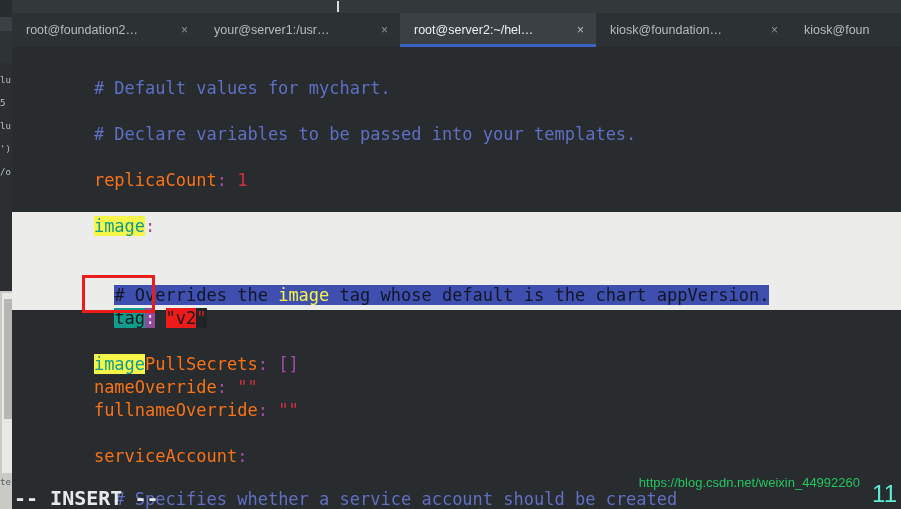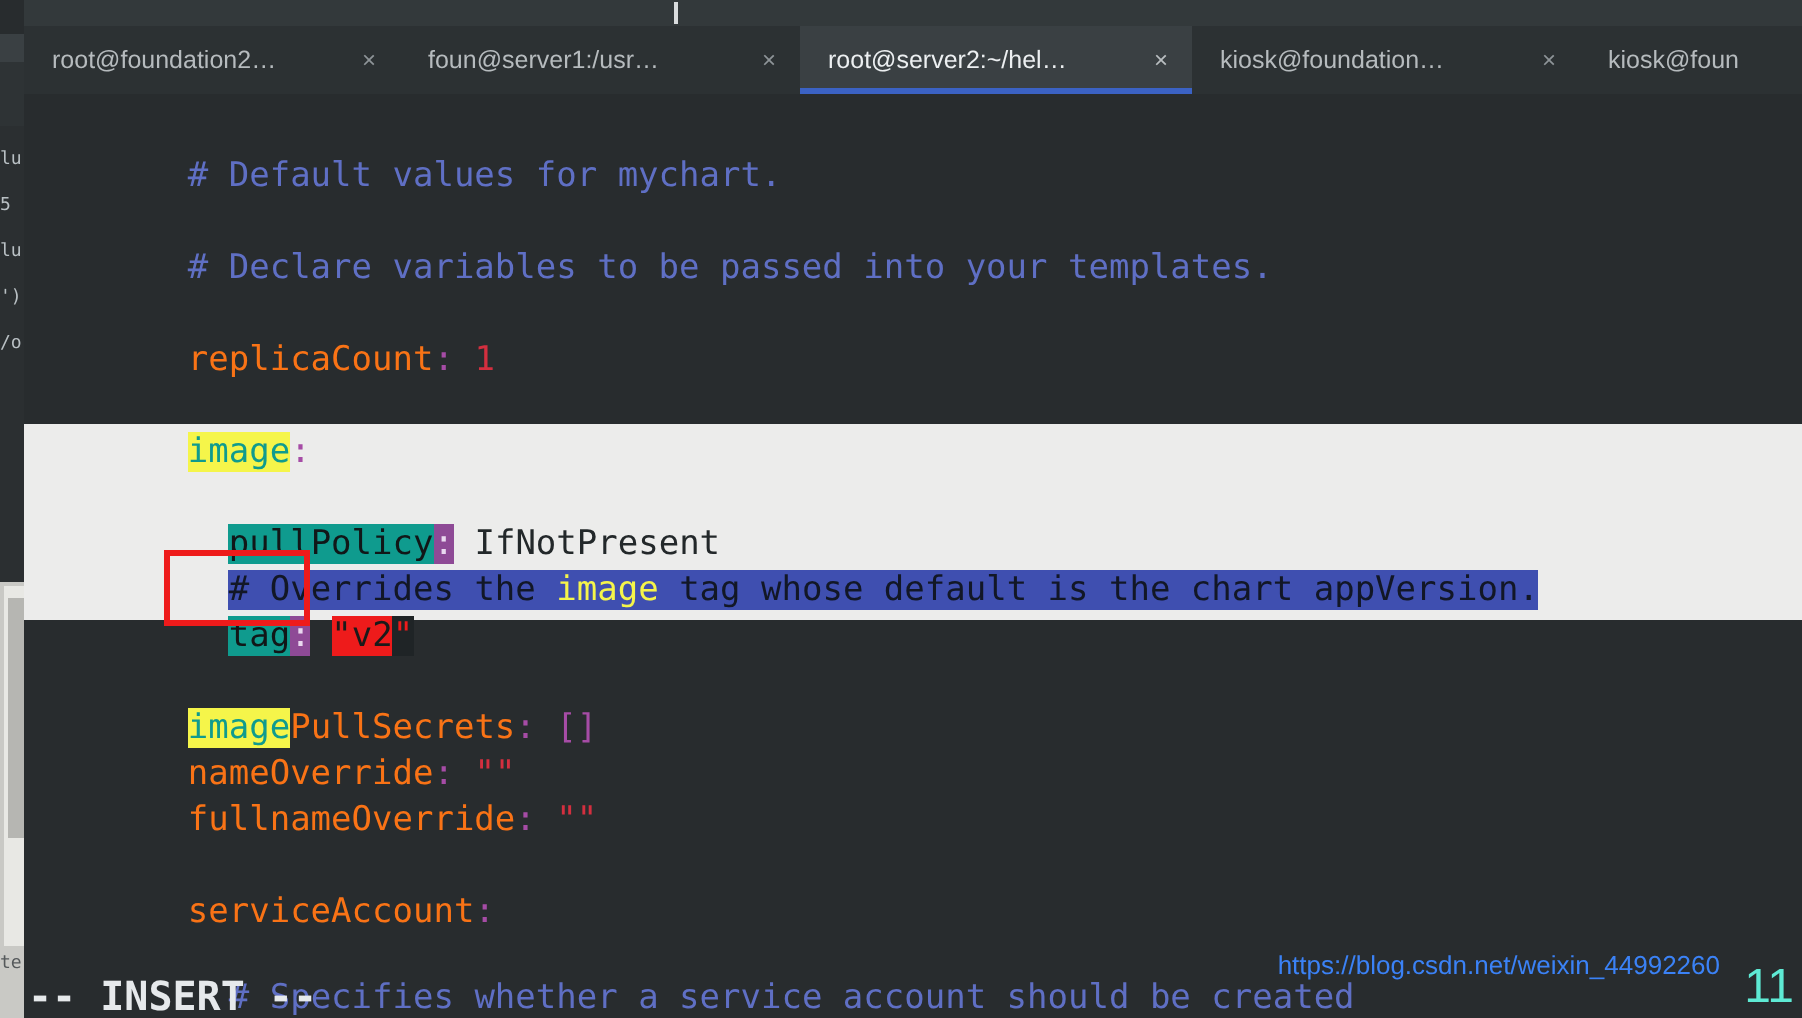--- a/index.html
+++ b/index.html
@@ -185,7 +185,7 @@
       </div>
 
       <div class="tab" style="left:188px;width:200px">
-        <span class="tab-label">foun@server1:/usr…</span>
+        <span class="tab-label">your@server1:/usr…</span>
         <span class="tab-close">×</span>
       </div>
 

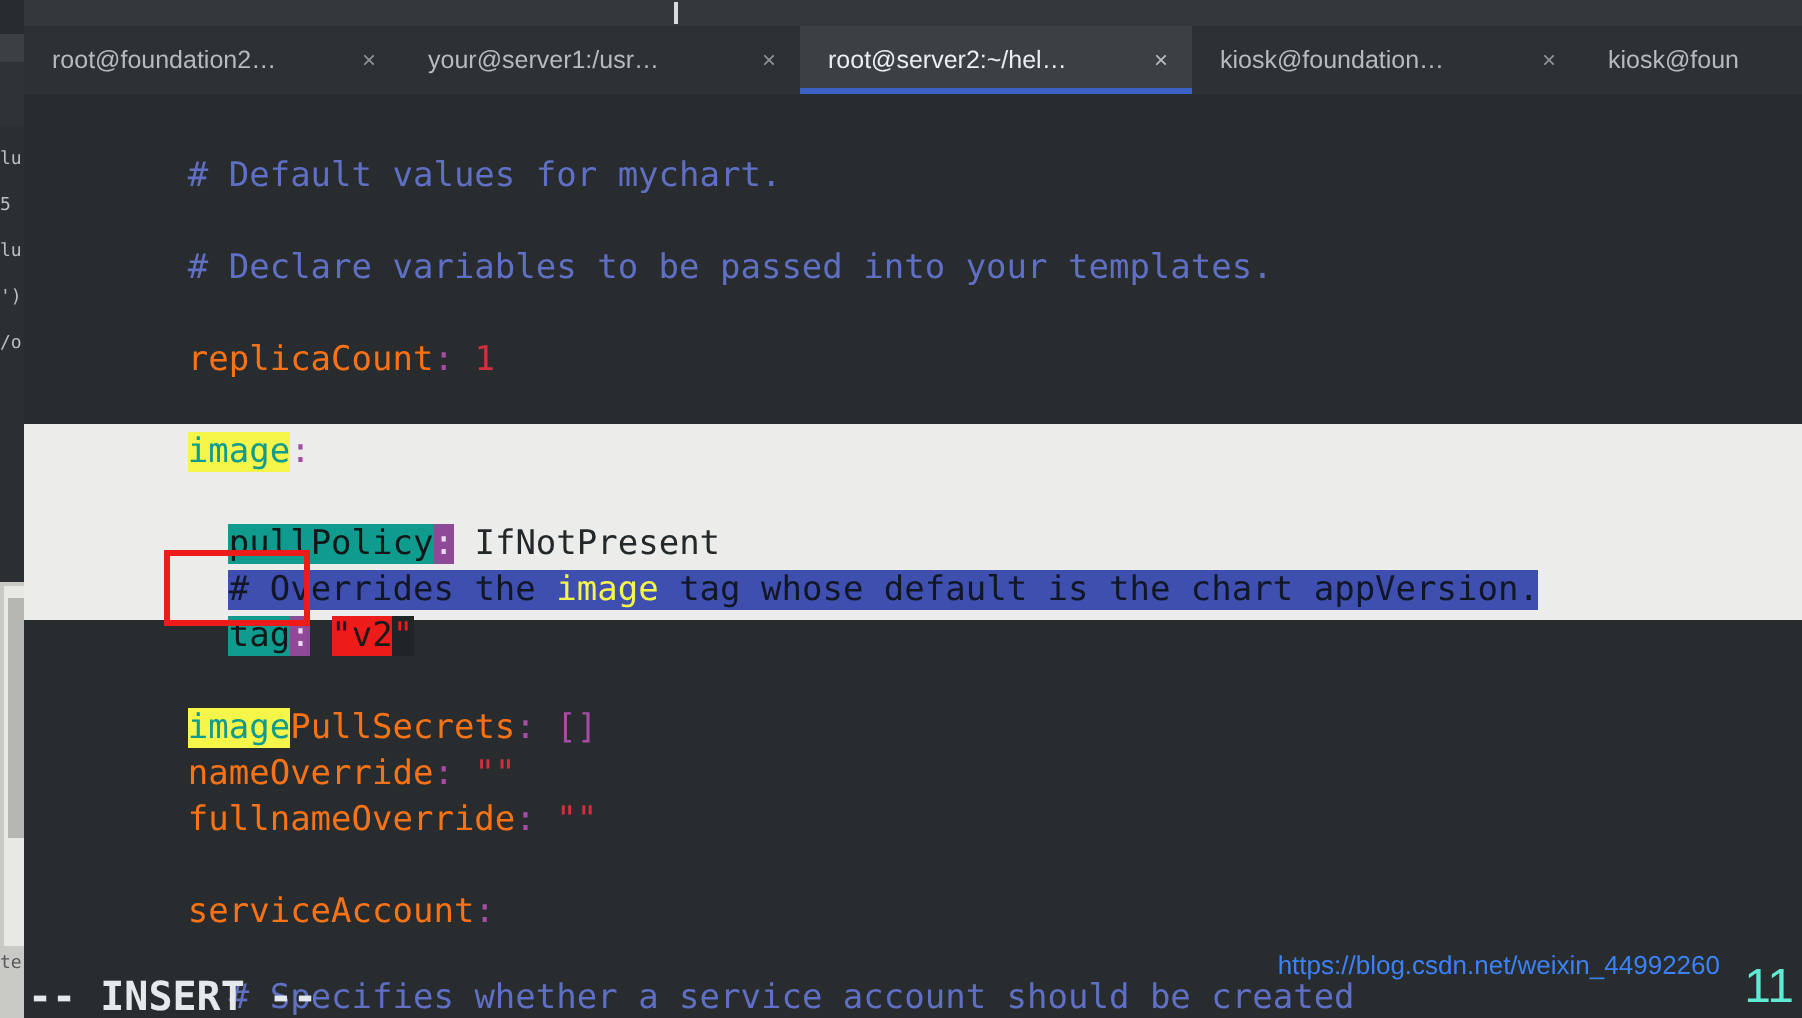--- a/index.html
+++ b/index.html
@@ -226,9 +226,6 @@
       </div>
 
 
-      <div class="code-line onsel" style="top:191px">
-        <span>  </span><span class="hl-key">pullPolicy</span><span class="hl-colon">:</span><span class="c-val"> IfNotPresent</span>
-      </div>
 
       <div class="code-line onsel" style="top:214px">
         <span>  </span><span class="line-sel-blue"><span>#&nbsp;Overrides the </span><span class="kw">image</span><span> tag whose default is the chart appVersion.</span></span>

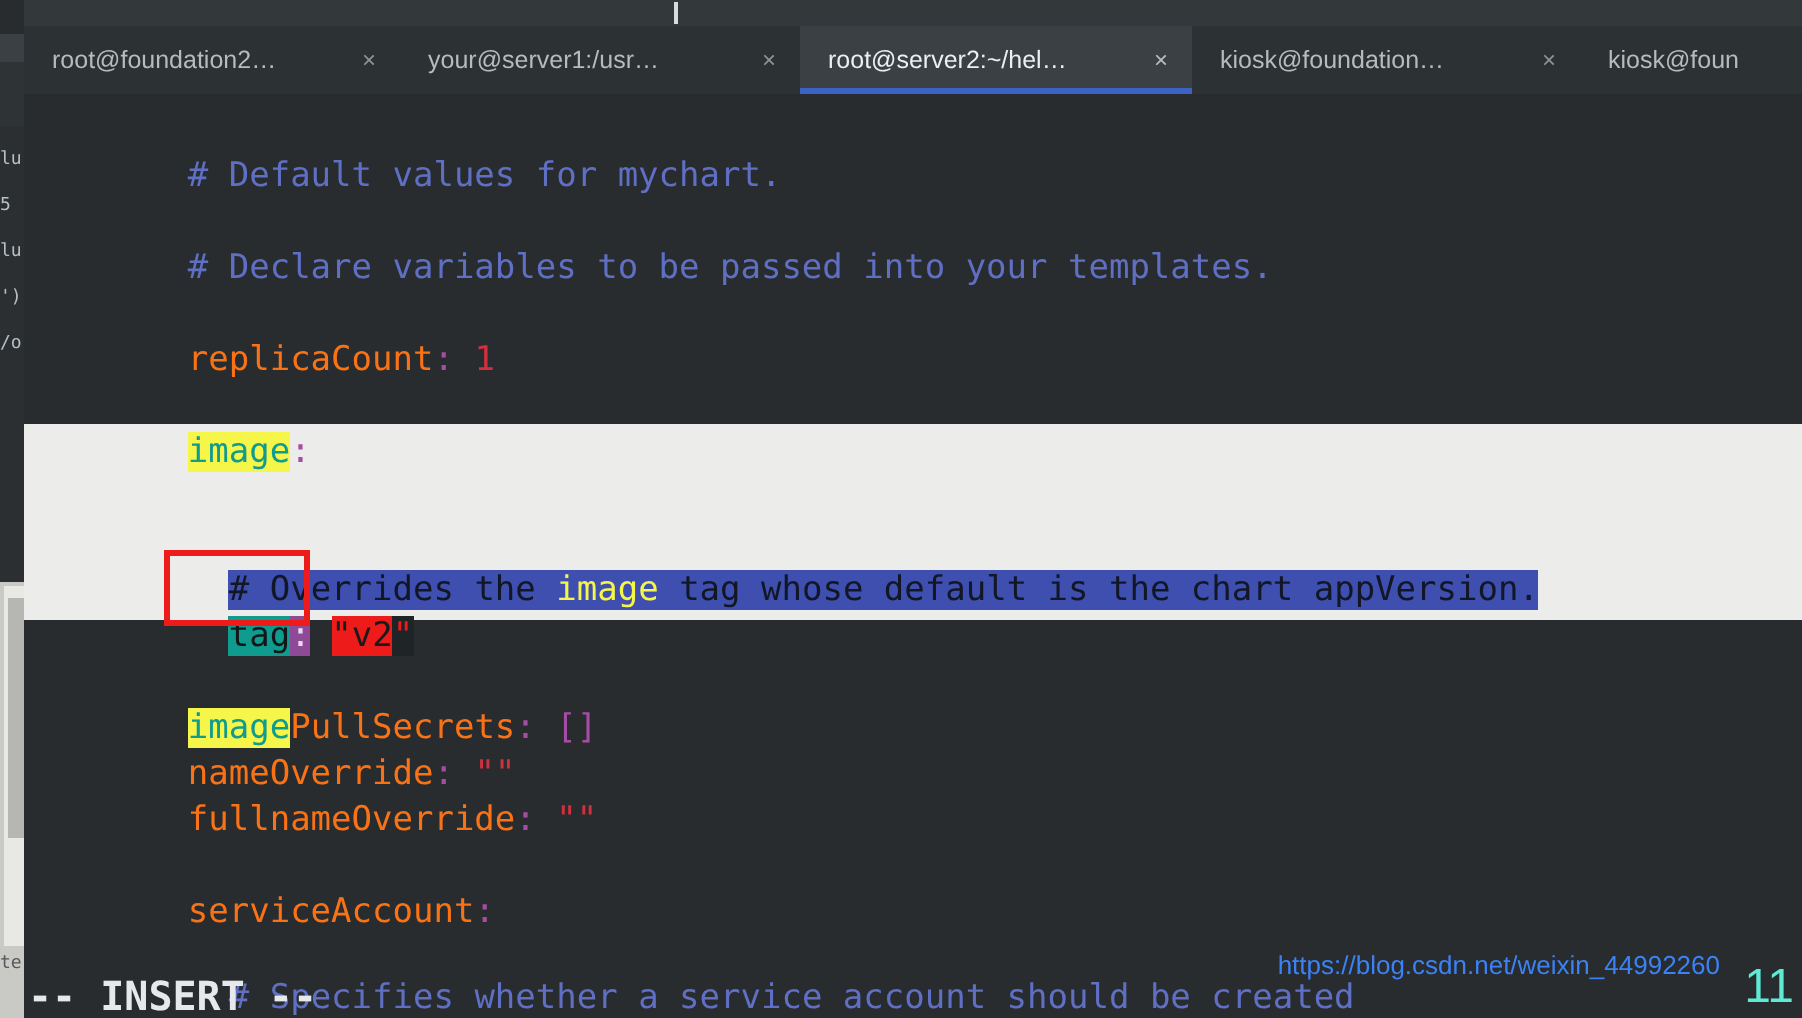--- a/index.html
+++ b/index.html
@@ -142,7 +142,7 @@
 
   .watermark {
     position: absolute; right: 41px; bottom: 19px;
-    color: #3b82f6; font-family: "Liberation Sans", sans-serif;
+    color: #22c55e; font-family: "Liberation Sans", sans-serif;
     font-size: 13px; white-space: nowrap; z-index: 25;
   }
   .corner-num {

